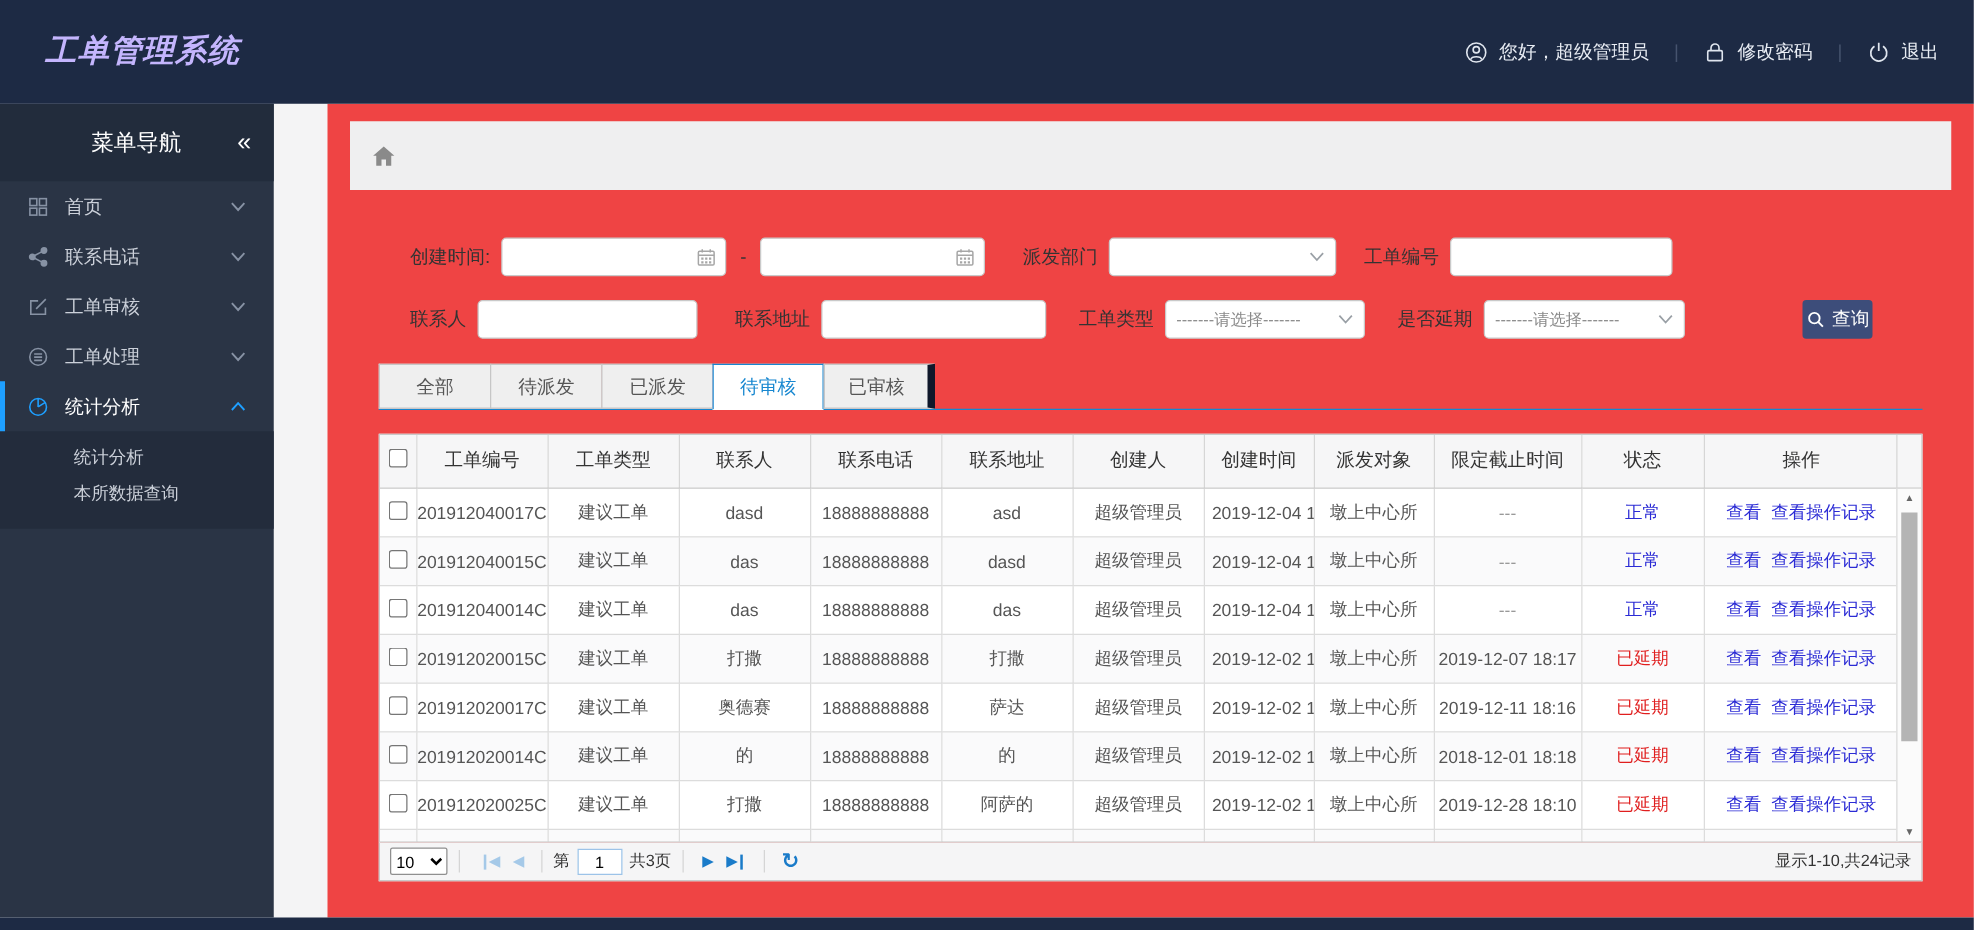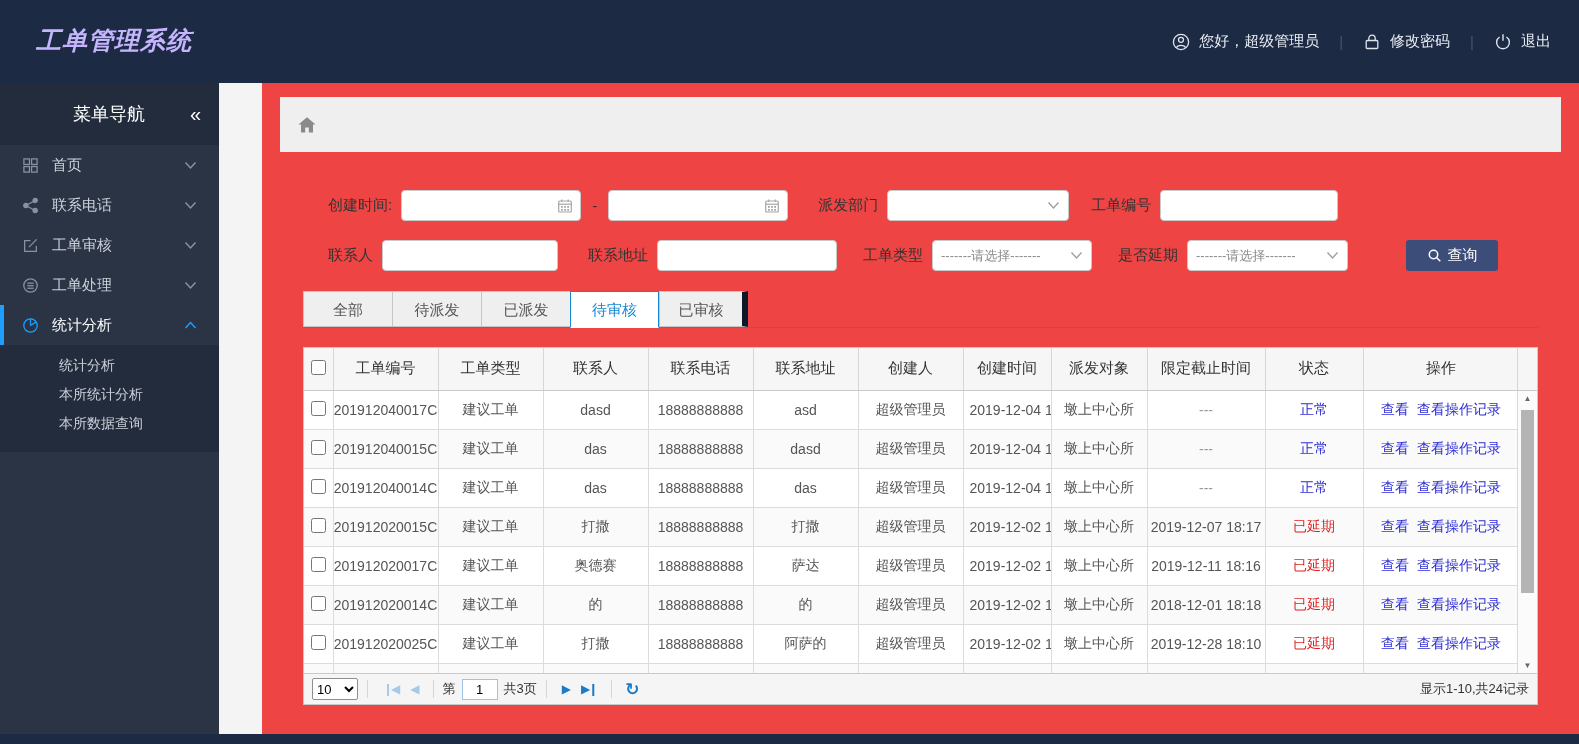--- a/index.html
+++ b/index.html
@@ -47,7 +47,7 @@
   .selbx { height:31px; background:#fff; border:1px solid #c9c9c9; border-radius:4px; display:flex; align-items:center; padding:0 8px; color:#8a8a8a; font-size:13px; cursor:pointer; position:relative; }
   .selbx .chev { position:absolute; right:8px; color:#9aa0a6; }
   .lbl { white-space:nowrap; }
-  .btn-query { margin-left:auto; margin-right:63px; width:92px; height:31px; background:#3d4d7a; border:none; border-radius:3px; color:#fff; font-size:15px; display:flex; align-items:center; justify-content:center; gap:6px; cursor:pointer; font-family:inherit; }
+  .btn-query { margin-left:auto; margin-right:63px; width:56px; height:31px; background:#3d4d7a; border:none; border-radius:3px; color:#fff; font-size:15px; display:flex; align-items:center; justify-content:center; gap:6px; cursor:pointer; font-family:inherit; }
 
   
   .tabs { margin:20px 0 0 41px; width:1235px; display:flex; border-bottom:1px solid #1787d0; }

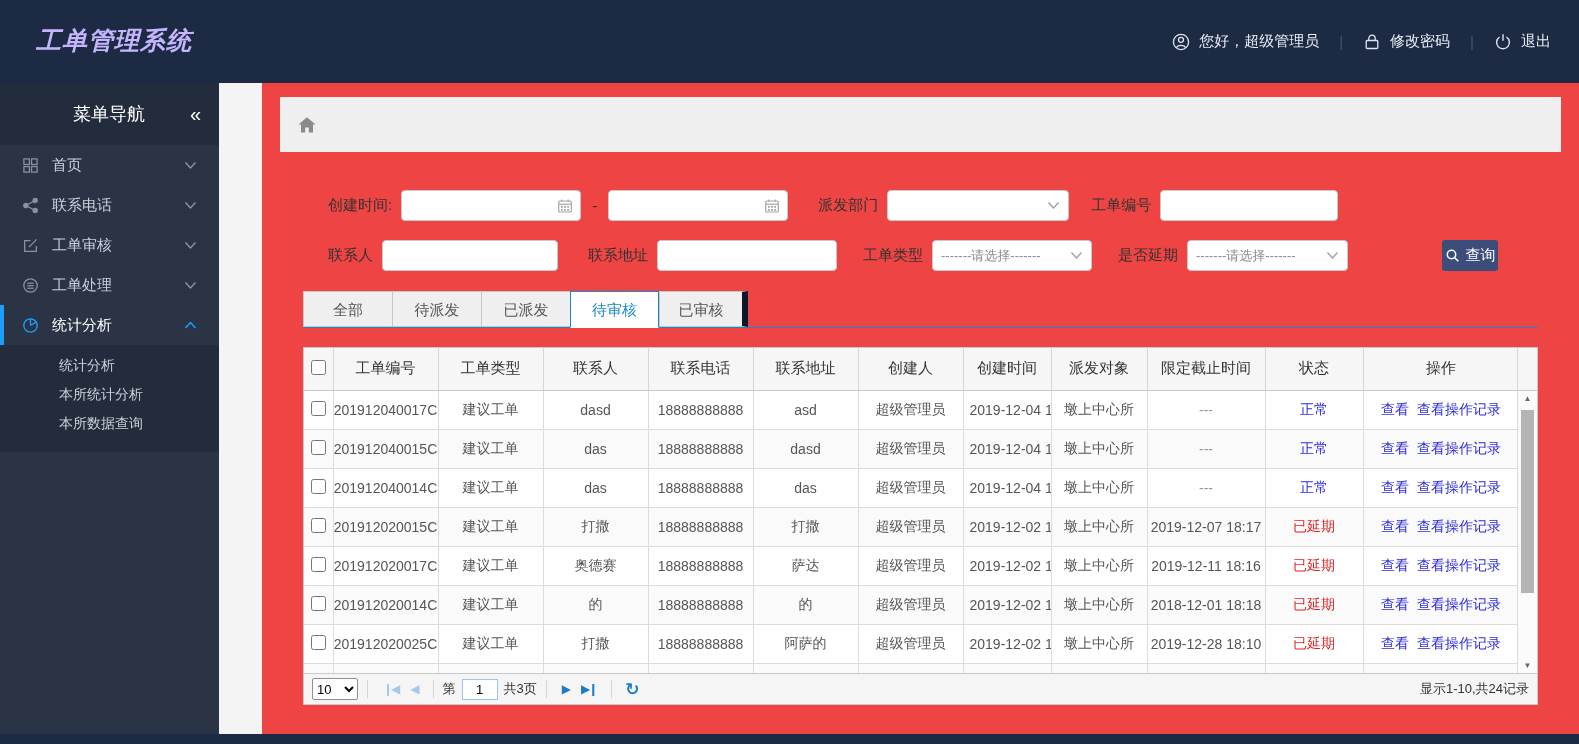--- a/index.html
+++ b/index.html
@@ -208,7 +208,6 @@
       </div>
       <div class="submenu">
         <div class="sitem">统计分析</div>
-        <div class="sitem">本所统计分析</div>
         <div class="sitem">本所数据查询</div>
       </div>
     </div>

